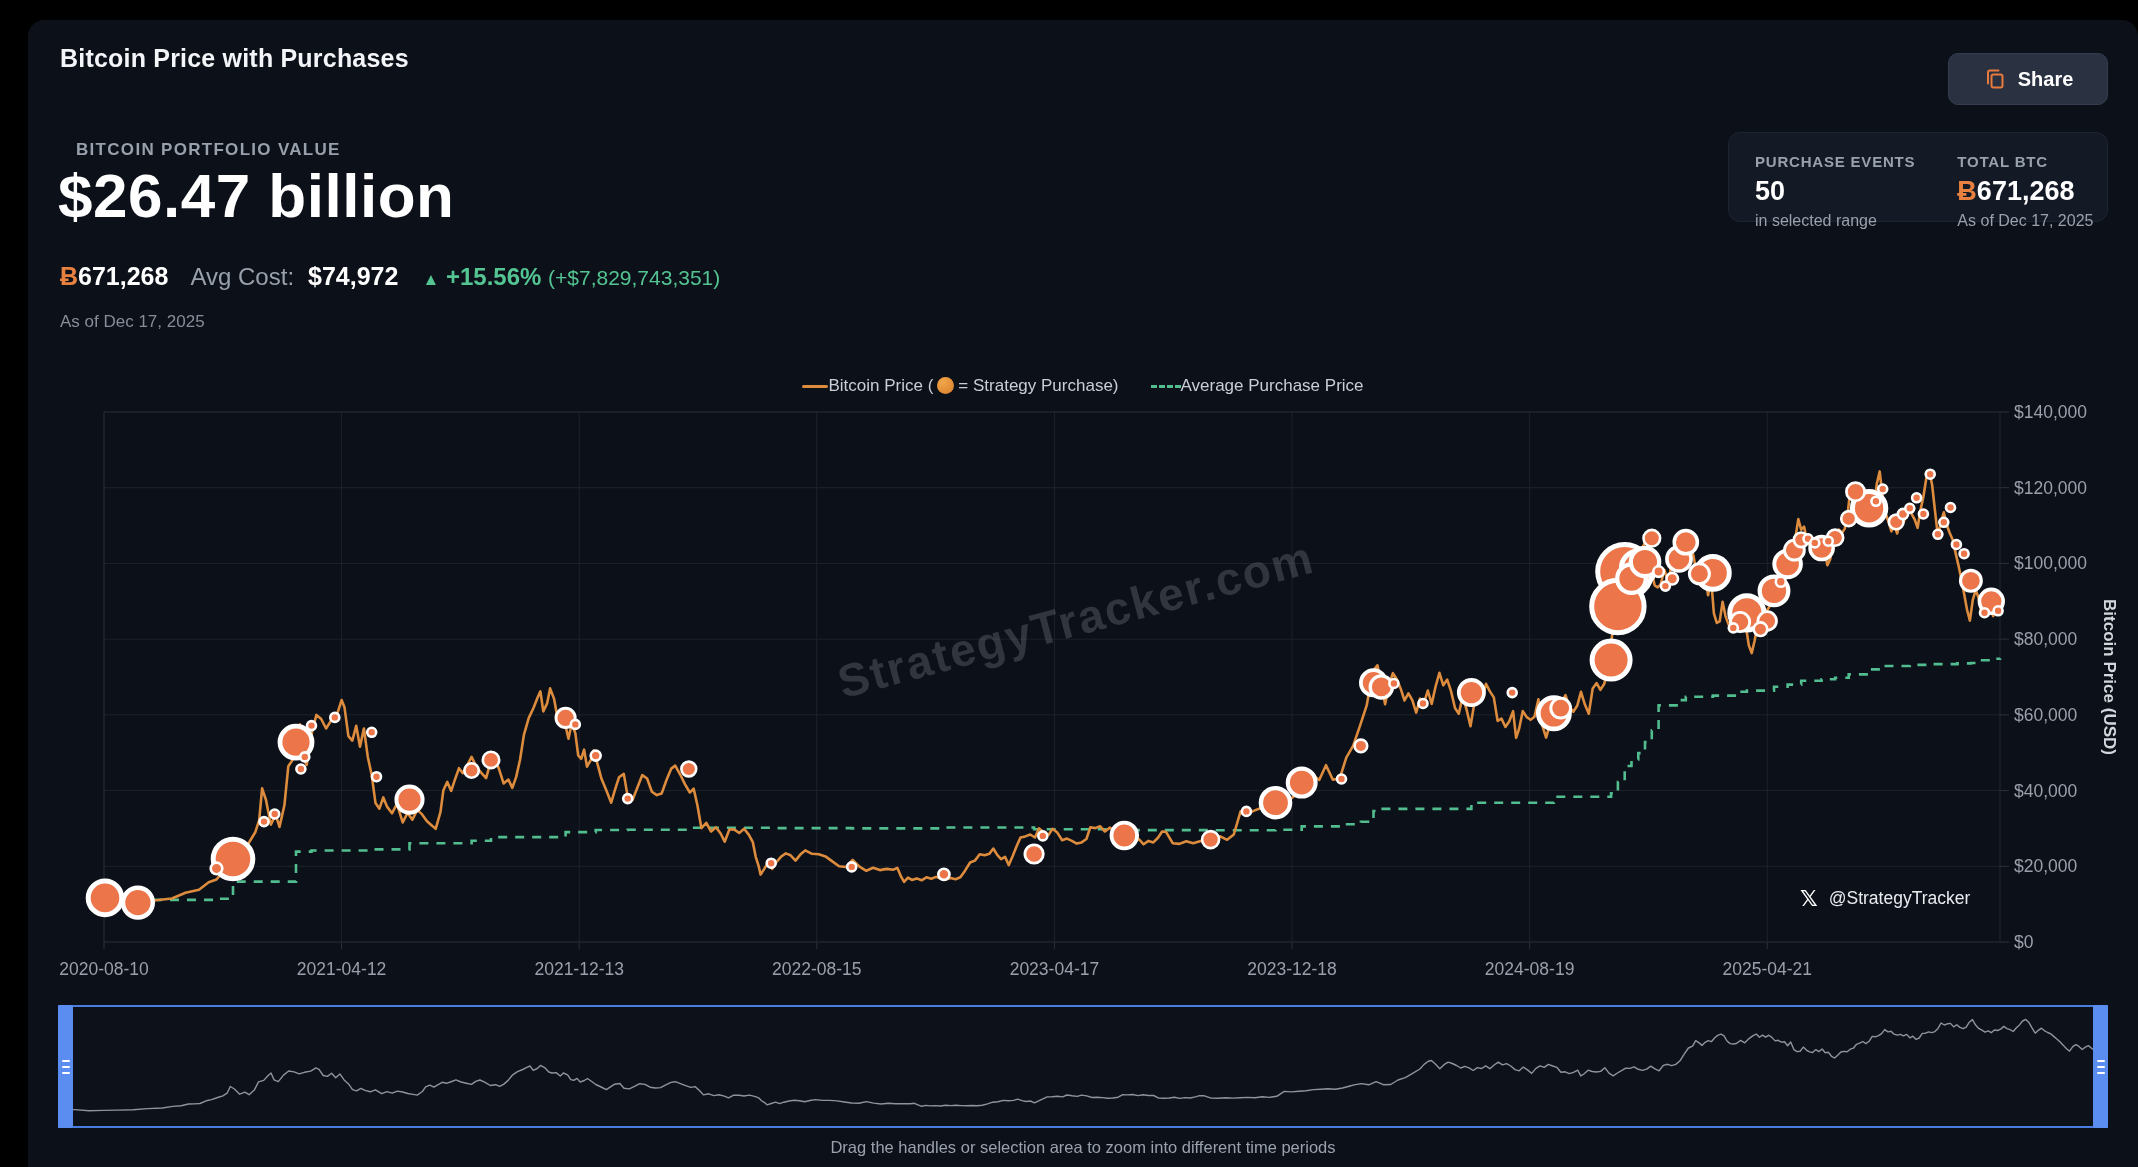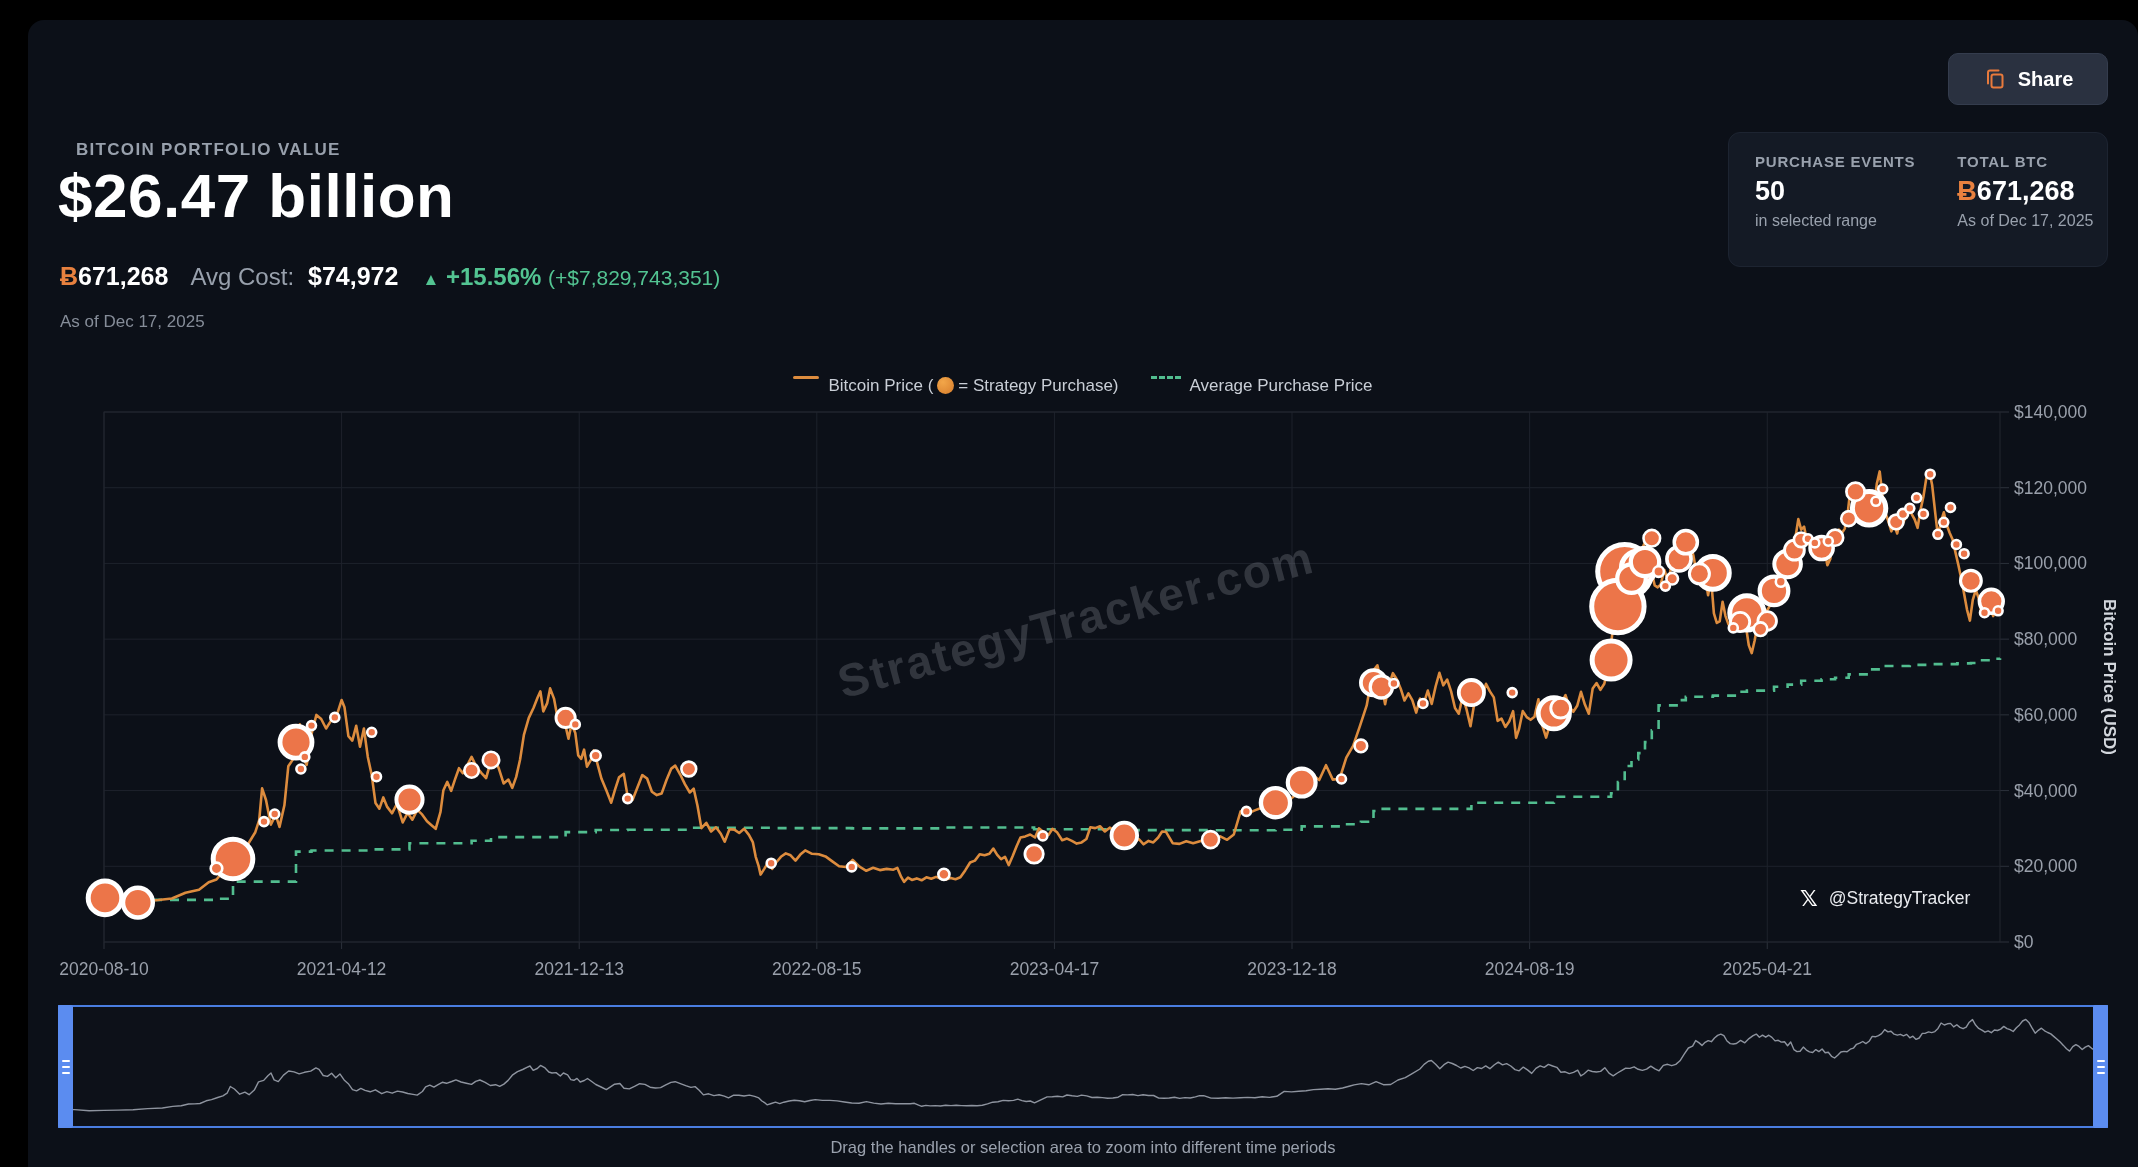--- a/index.html
+++ b/index.html
@@ -65,6 +65,7 @@
 <div class="stage">
   <div class="card">
 
+    <div class="title">Bitcoin Price with Purchases</div>
 
     <div class="share-btn">
       <svg width="24" height="24" viewBox="0 0 24 24">

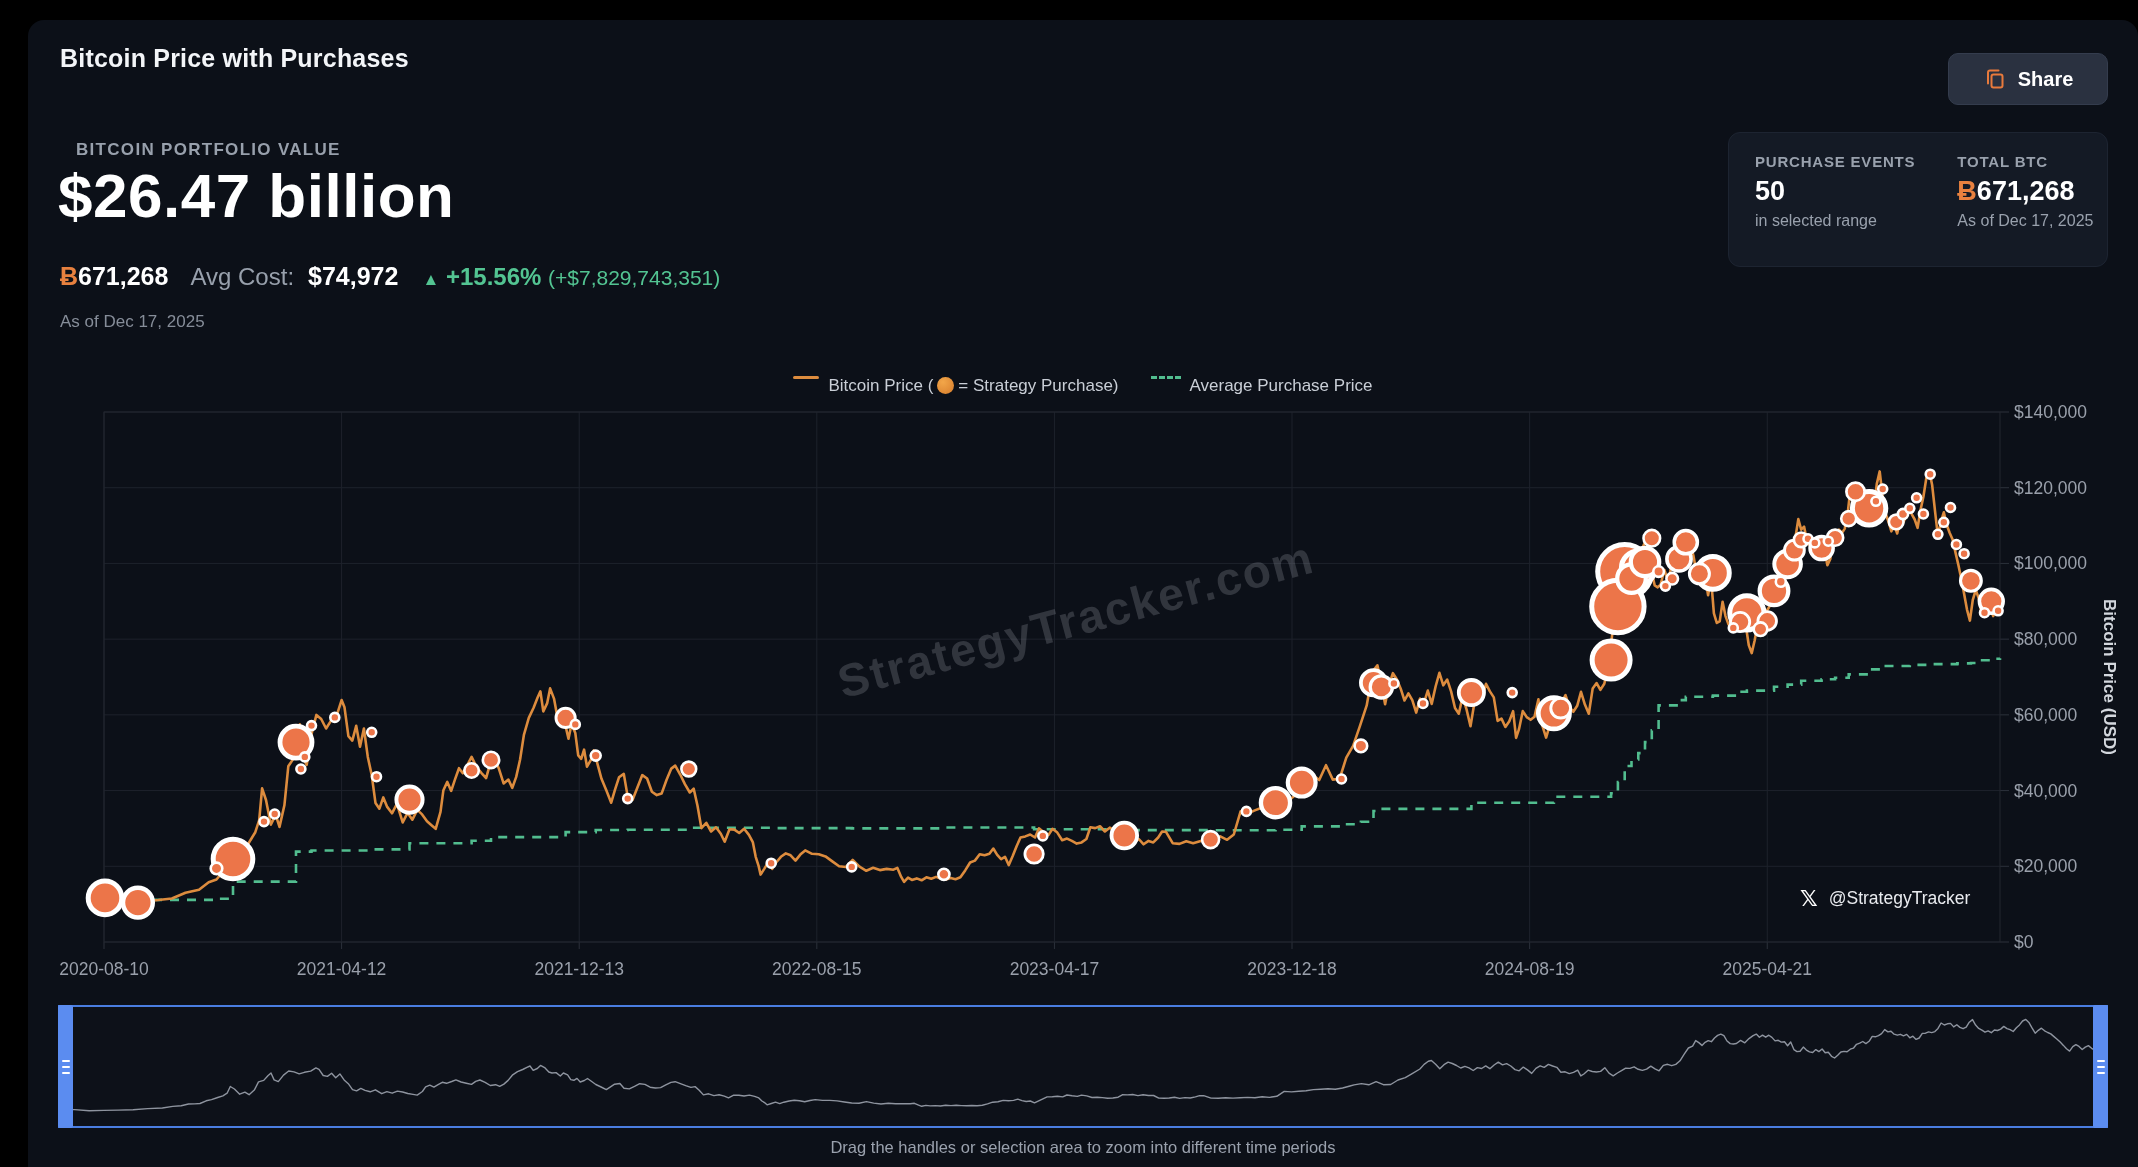--- a/index.html
+++ b/index.html
@@ -27,7 +27,7 @@
   .gain-abs { font-size:21px; font-weight:400; color:#53c492; }
   .asof { position:absolute; left:32px; top:292px; font-size:17px; color:#868d99; }
 
-  .panel { position:absolute; top:112px; right:30px; width:380px; height:135px; background:#141a25;
+  .panel { position:absolute; top:112px; right:30px; width:380px; height:90px; background:#141a25;
            border:1px solid #1d2431; border-radius:12px; display:flex; gap:42px; padding:20px 0 0 26px; }
   .panel .p-label { font-size:15px; font-weight:600; color:#99a1ad; letter-spacing:.8px; }
   .panel .p-value { font-size:27px; font-weight:700; color:#fff; margin-top:6px; }

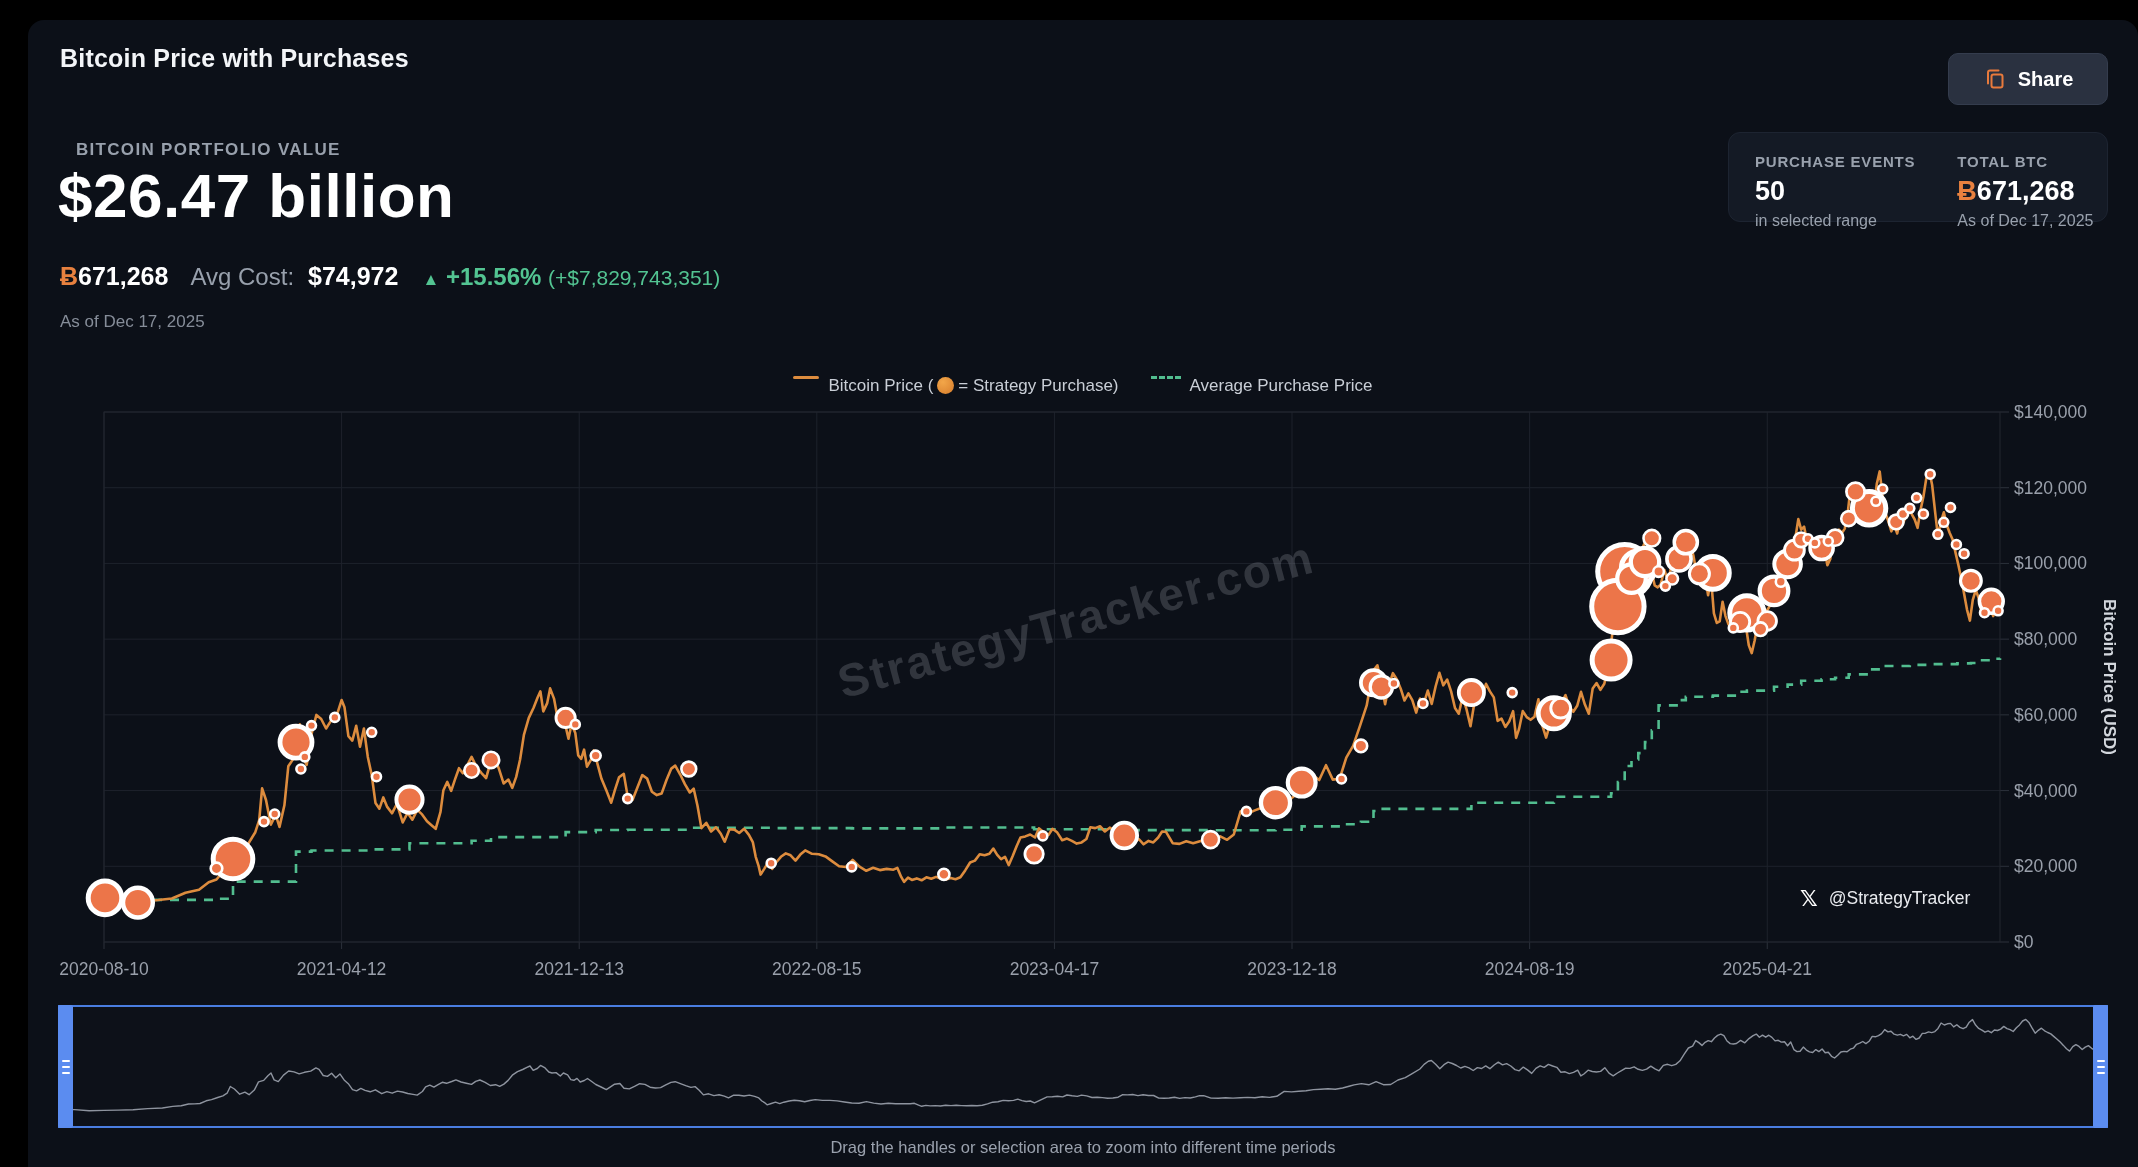--- a/index.html
+++ b/index.html
@@ -39,7 +39,7 @@
   .legend .sw-dot { display:inline-block; width:17px; height:17px; border-radius:50%;
                     background:radial-gradient(circle at 35% 30%, #f2a649, #d77d2c); margin:0 4px; vertical-align:-3px; }
   .legend .sw-dash { display:inline-block; width:30px; height:0; border-top:3px dashed #52bd8f; margin-left:22px; }
-  .legend .leg-item { display:flex; gap:9px; cursor:pointer; }
+  .legend .leg-item { display:flex; align-items:center; cursor:pointer; }
 
   .chart-wrap { position:absolute; left:-28px; top:380px; width:2138px; height:590px; }
   .x-att'

